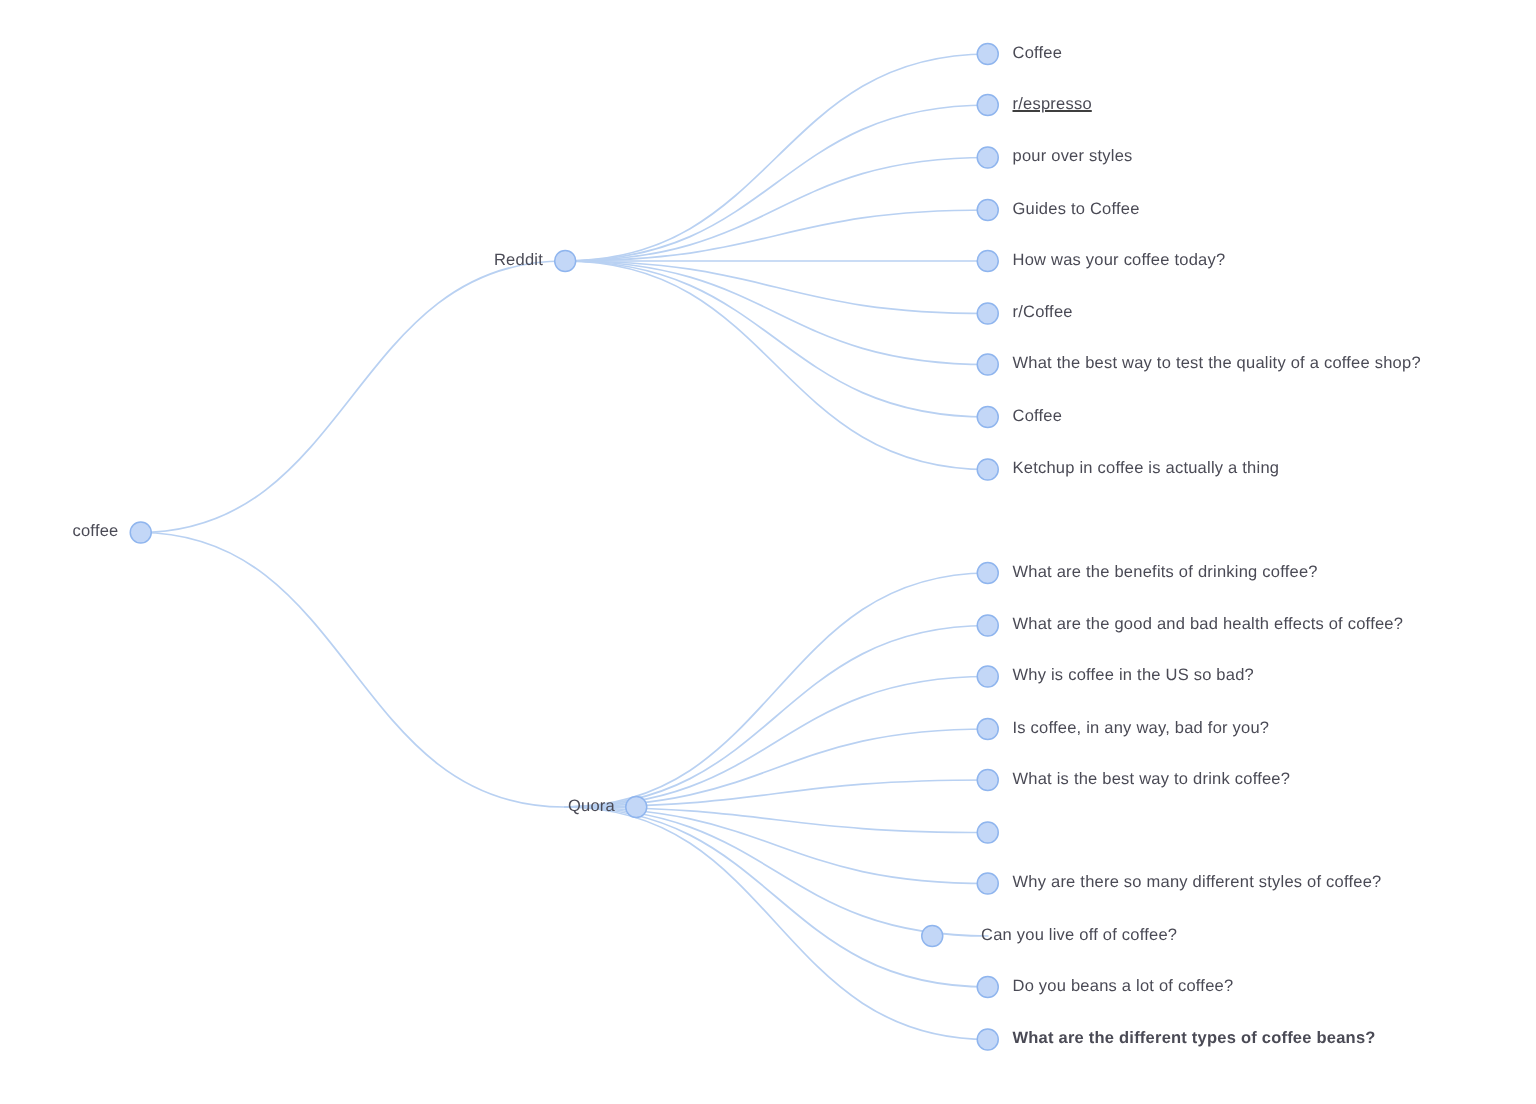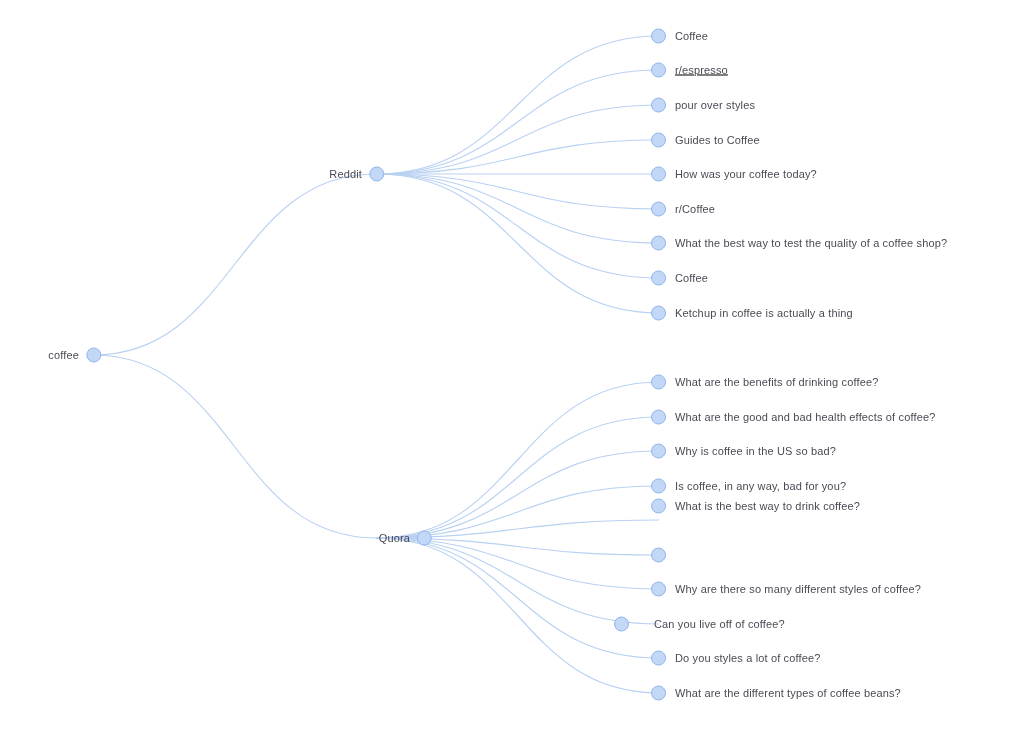--- a/index.html
+++ b/index.html
@@ -152,7 +152,7 @@
         <span class="node-dot"></span>
         <span class="node-label">Is coffee, in any way, bad for you?</span>
       </div>
-      <div class="tree-node side-right" style="left: 651px; top: 506px; justify-content: space-between;">
+      <div class="tree-node side-right" style="left: 651px; top: 520px; justify-content: space-between;">
         <span class="node-dot"></span>
         <span class="node-label">What is the best way to drink coffee?</span>
       </div>

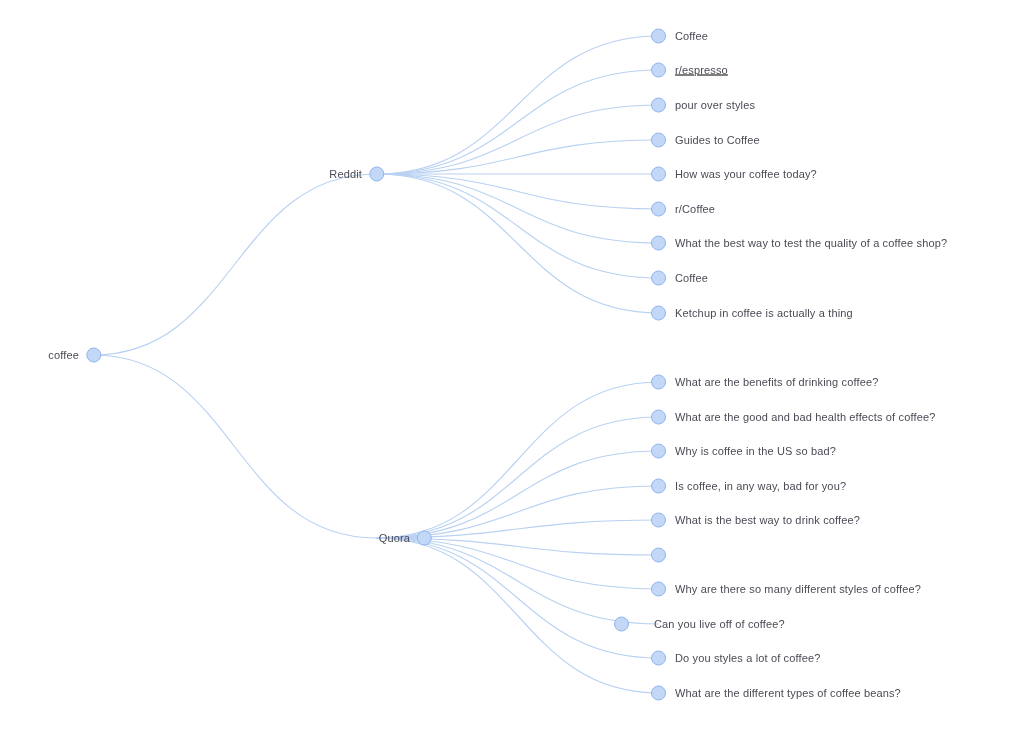--- a/index.html
+++ b/index.html
@@ -169,7 +169,7 @@
       </div>
       <div class="tree-node side-right" style="left: 651px; top: 658px;">
         <span class="node-dot"></span>
-        <span class="node-label">Do you styles a lot of coffee?</span>
+        <span class="node-label">Do you beans a lot of coffee?</span>
       </div>
       <div class="tree-node side-right" style="left: 651px; top: 693px;">
         <span class="node-dot"></span>

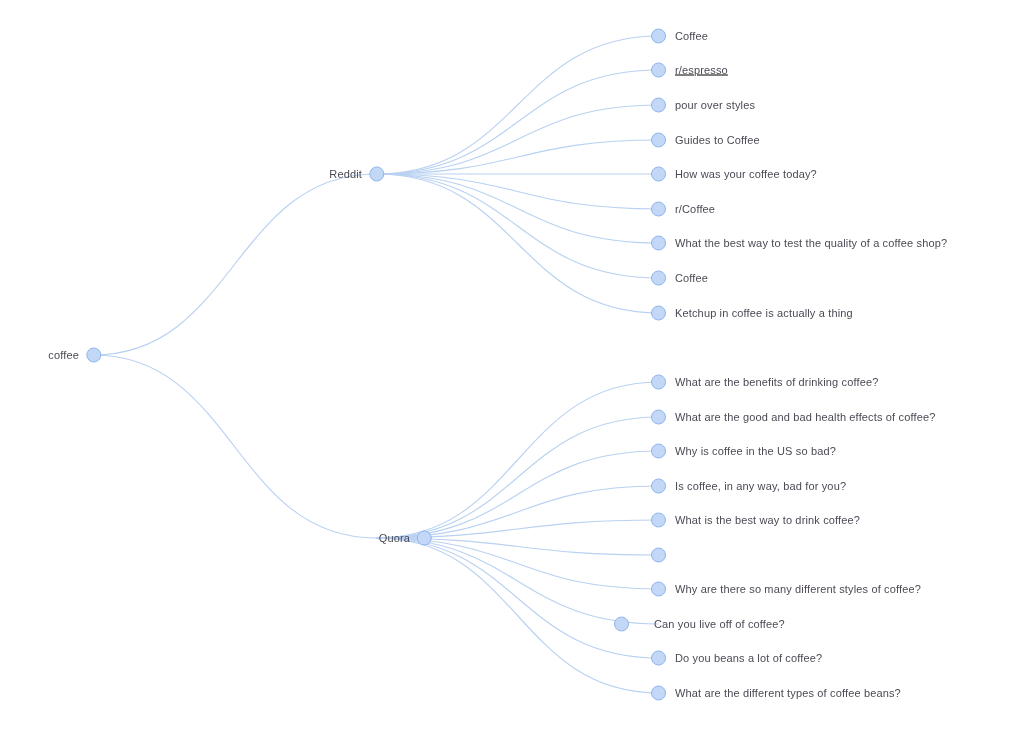--- a/index.html
+++ b/index.html
@@ -171,7 +171,7 @@
         <span class="node-dot"></span>
         <span class="node-label">Do you beans a lot of coffee?</span>
       </div>
-      <div class="tree-node side-right" style="left: 651px; top: 693px;">
+      <div class="tree-node side-right" style="left: 651px; top: 693px; font-weight: bold;">
         <span class="node-dot"></span>
         <span class="node-label">What are the different types of coffee beans?</span>
       </div>

